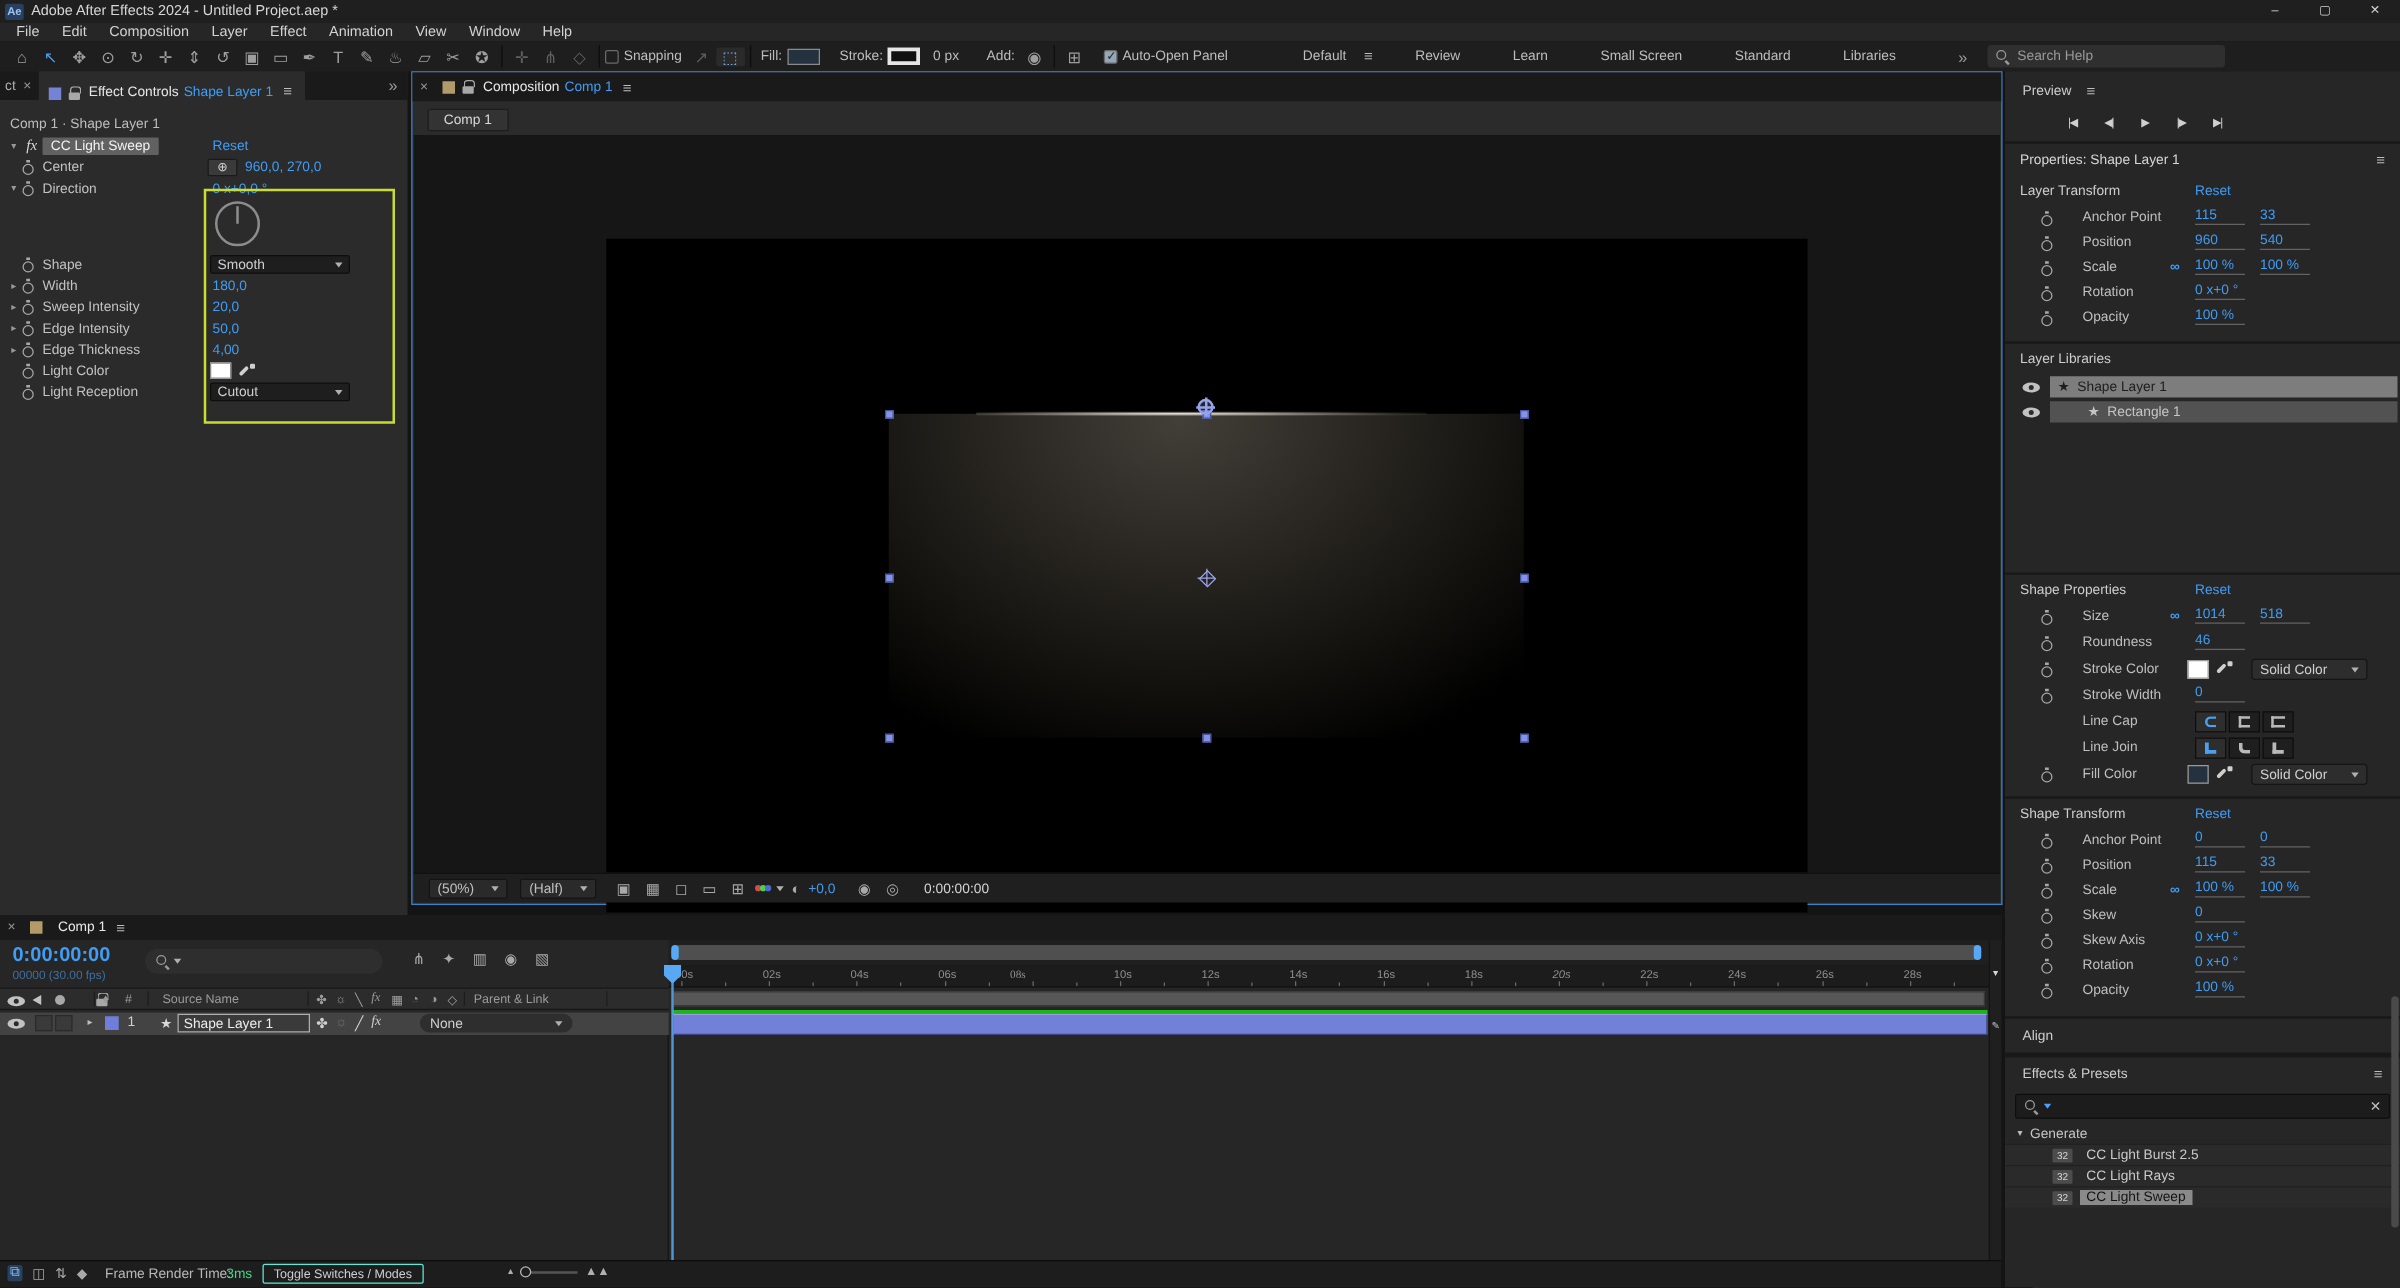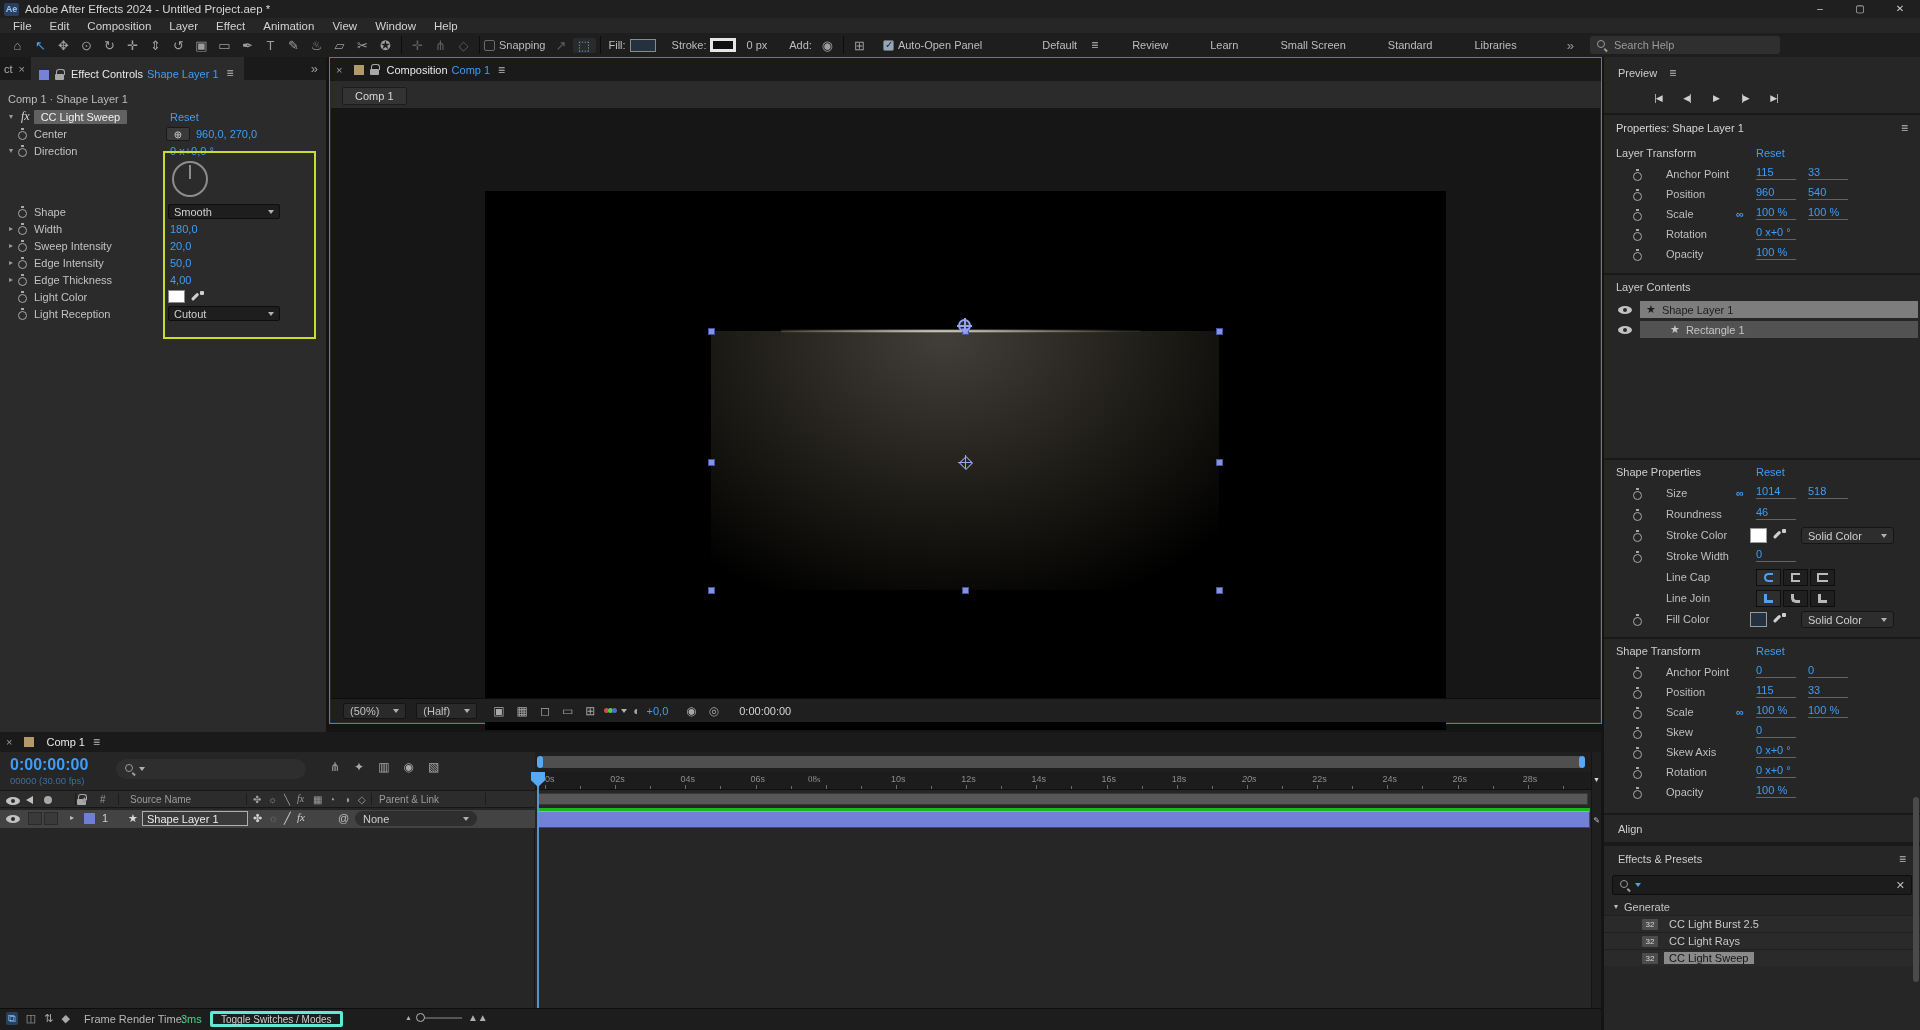--- a/index.html
+++ b/index.html
@@ -466,7 +466,7 @@
     </div>
   <div class="hr" style="margin-top:8px"></div>
   <div class="subhead">
-    <span class="t">Layer Contents</span>
+    <span class="t">Layer Libraries</span>
   </div>
   <div id="lc-items" style="height:158px">
       <div class="lc-item">

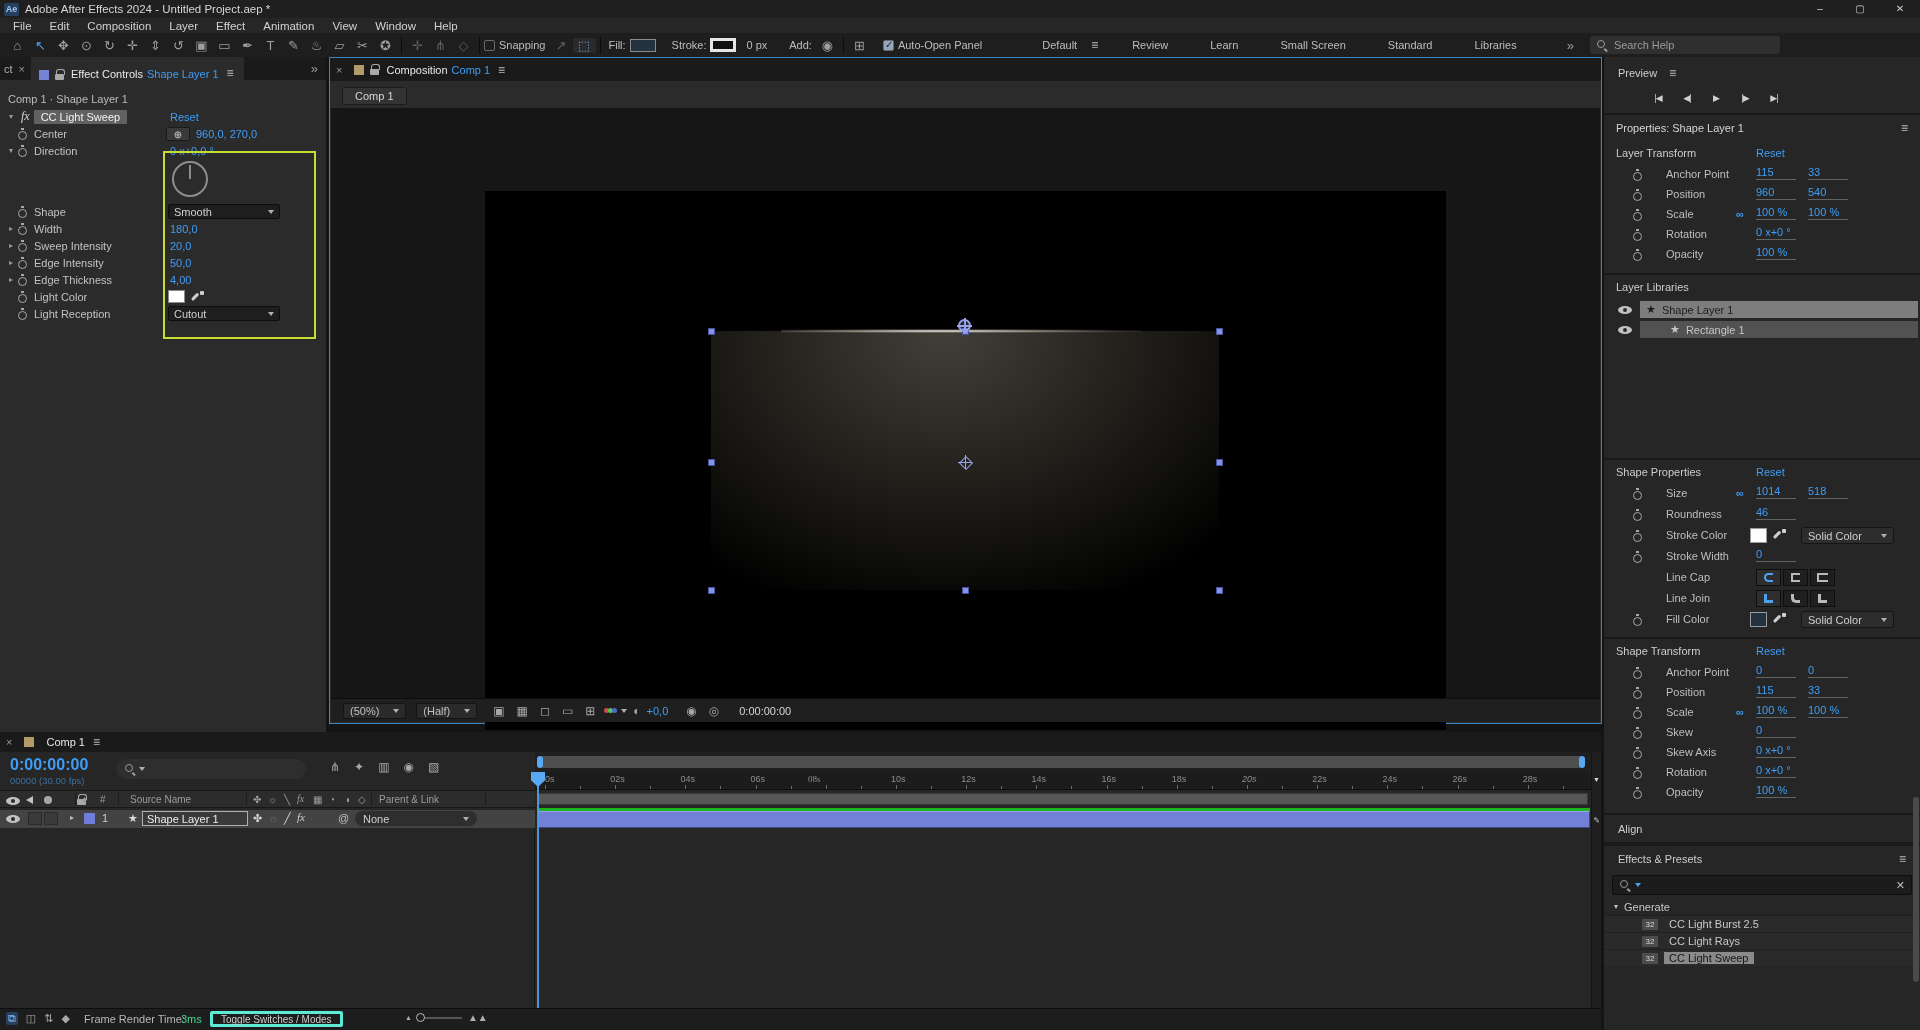--- a/index.html
+++ b/index.html
@@ -151,7 +151,7 @@
 #tl-layer{position:absolute;left:0;top:78px;width:535px;height:18px;background:#434343}
 #tl-rest{position:absolute;left:0;top:96px;bottom:0;width:535px;background:#262626;border-right:1px solid #141414}
 .namebox{position:absolute;left:142px;top:1px;width:106px;height:15px;border:1px solid #aeaeae;background:#3a3a3a;color:#ececec;padding:0 4px;line-height:14px}
-.nonepill{position:absolute;left:355px;top:1px;width:122px;height:15px;background:#2e2e2e;border-radius:8px;color:#cfcfcf;display:flex;align-items:center;padding:0 8px}
+.nonepill{position:absolute;left:336px;top:1px;width:122px;height:15px;background:#2e2e2e;border-radius:8px;color:#cfcfcf;display:flex;align-items:center;padding:0 8px}
 .nonepill .tri{margin-left:auto}
 #graph-top{position:absolute;left:535px;right:10px;top:20px;height:20px;background:#1f1f1f}
 #navbar{position:absolute;left:537px;right:16px;top:24px;height:12px;background:#4f4f4f;border-radius:6px}

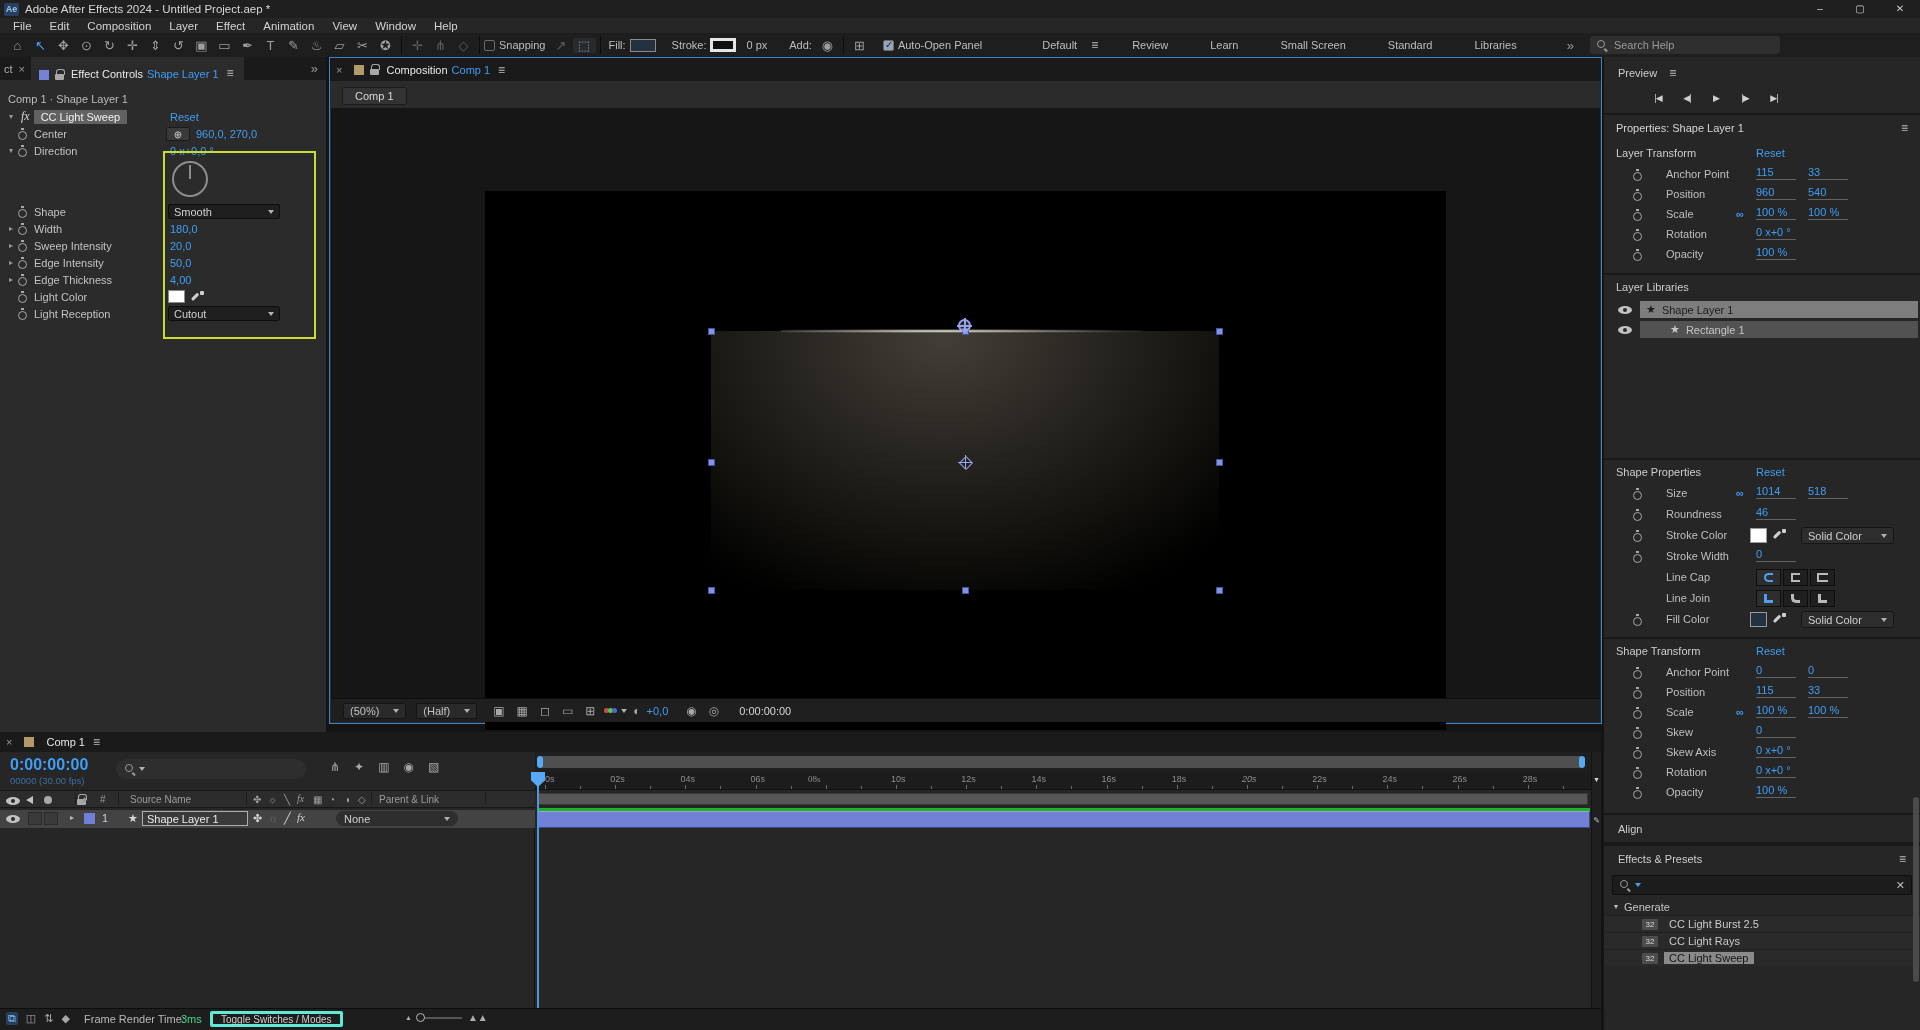--- a/index.html
+++ b/index.html
@@ -172,7 +172,7 @@
 #sb-icons .first{color:#7db8f5;background:#27405c;border-radius:2px;padding:0 2px}
 #sb-render{position:absolute;left:84px;top:4px;color:#b8b8b8}
 #sb-ms{position:absolute;left:181px;top:4px;color:#45d68a}
-#sb-toggle{position:absolute;left:210px;top:2px;height:16px;border:3px solid #5eead4;border-radius:2px;color:#cfcfcf;font-size:10px;display:flex;align-items:center;padding:0 8px}
+#sb-toggle{position:absolute;left:210px;top:2px;height:16px;border:1px solid #5eead4;border-radius:2px;color:#cfcfcf;font-size:10px;display:flex;align-items:center;padding:0 8px}
 #sb-slider{position:absolute;left:405px;top:3px;display:flex;align-items:center;gap:6px;color:#b0b0b0}
 #sb-slider .track{width:44px;height:2px;background:#555;position:relative}
 #sb-slider .thumb{position:absolute;left:-2px;top:-4px;width:9px;height:9px;border:1.5px solid #b9b9b9;border-radius:50%;background:#1d1d1d}

